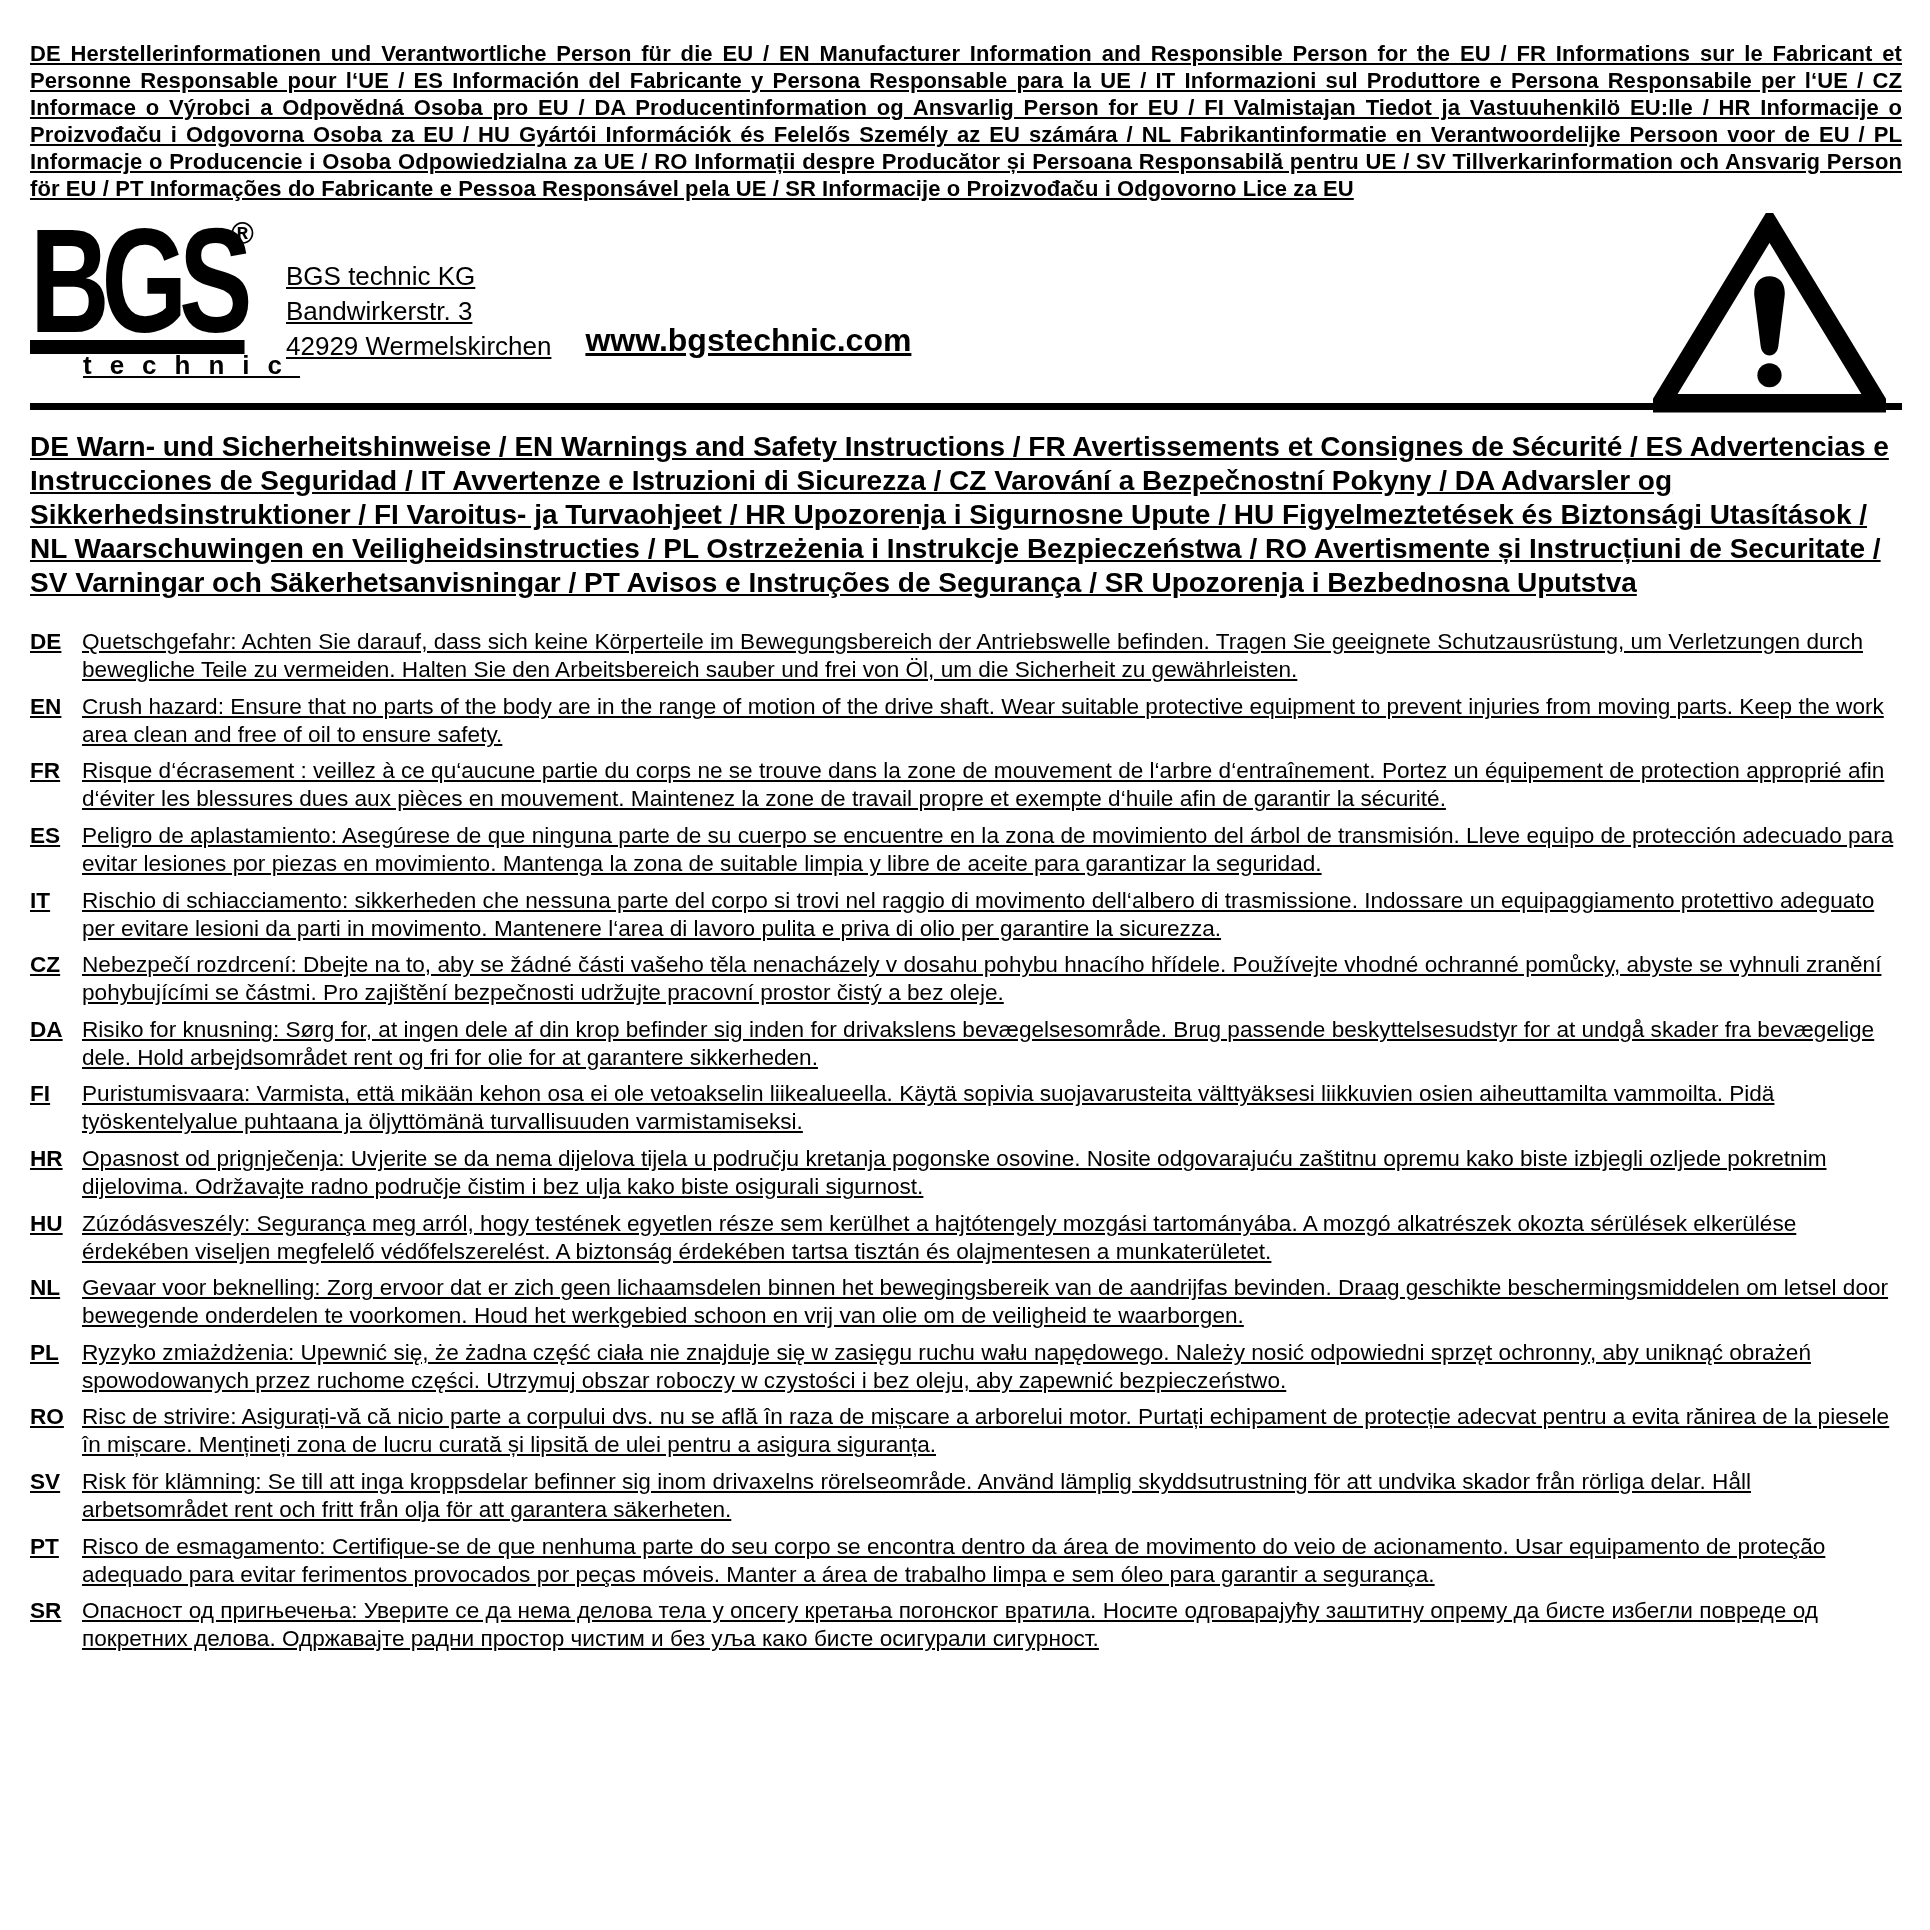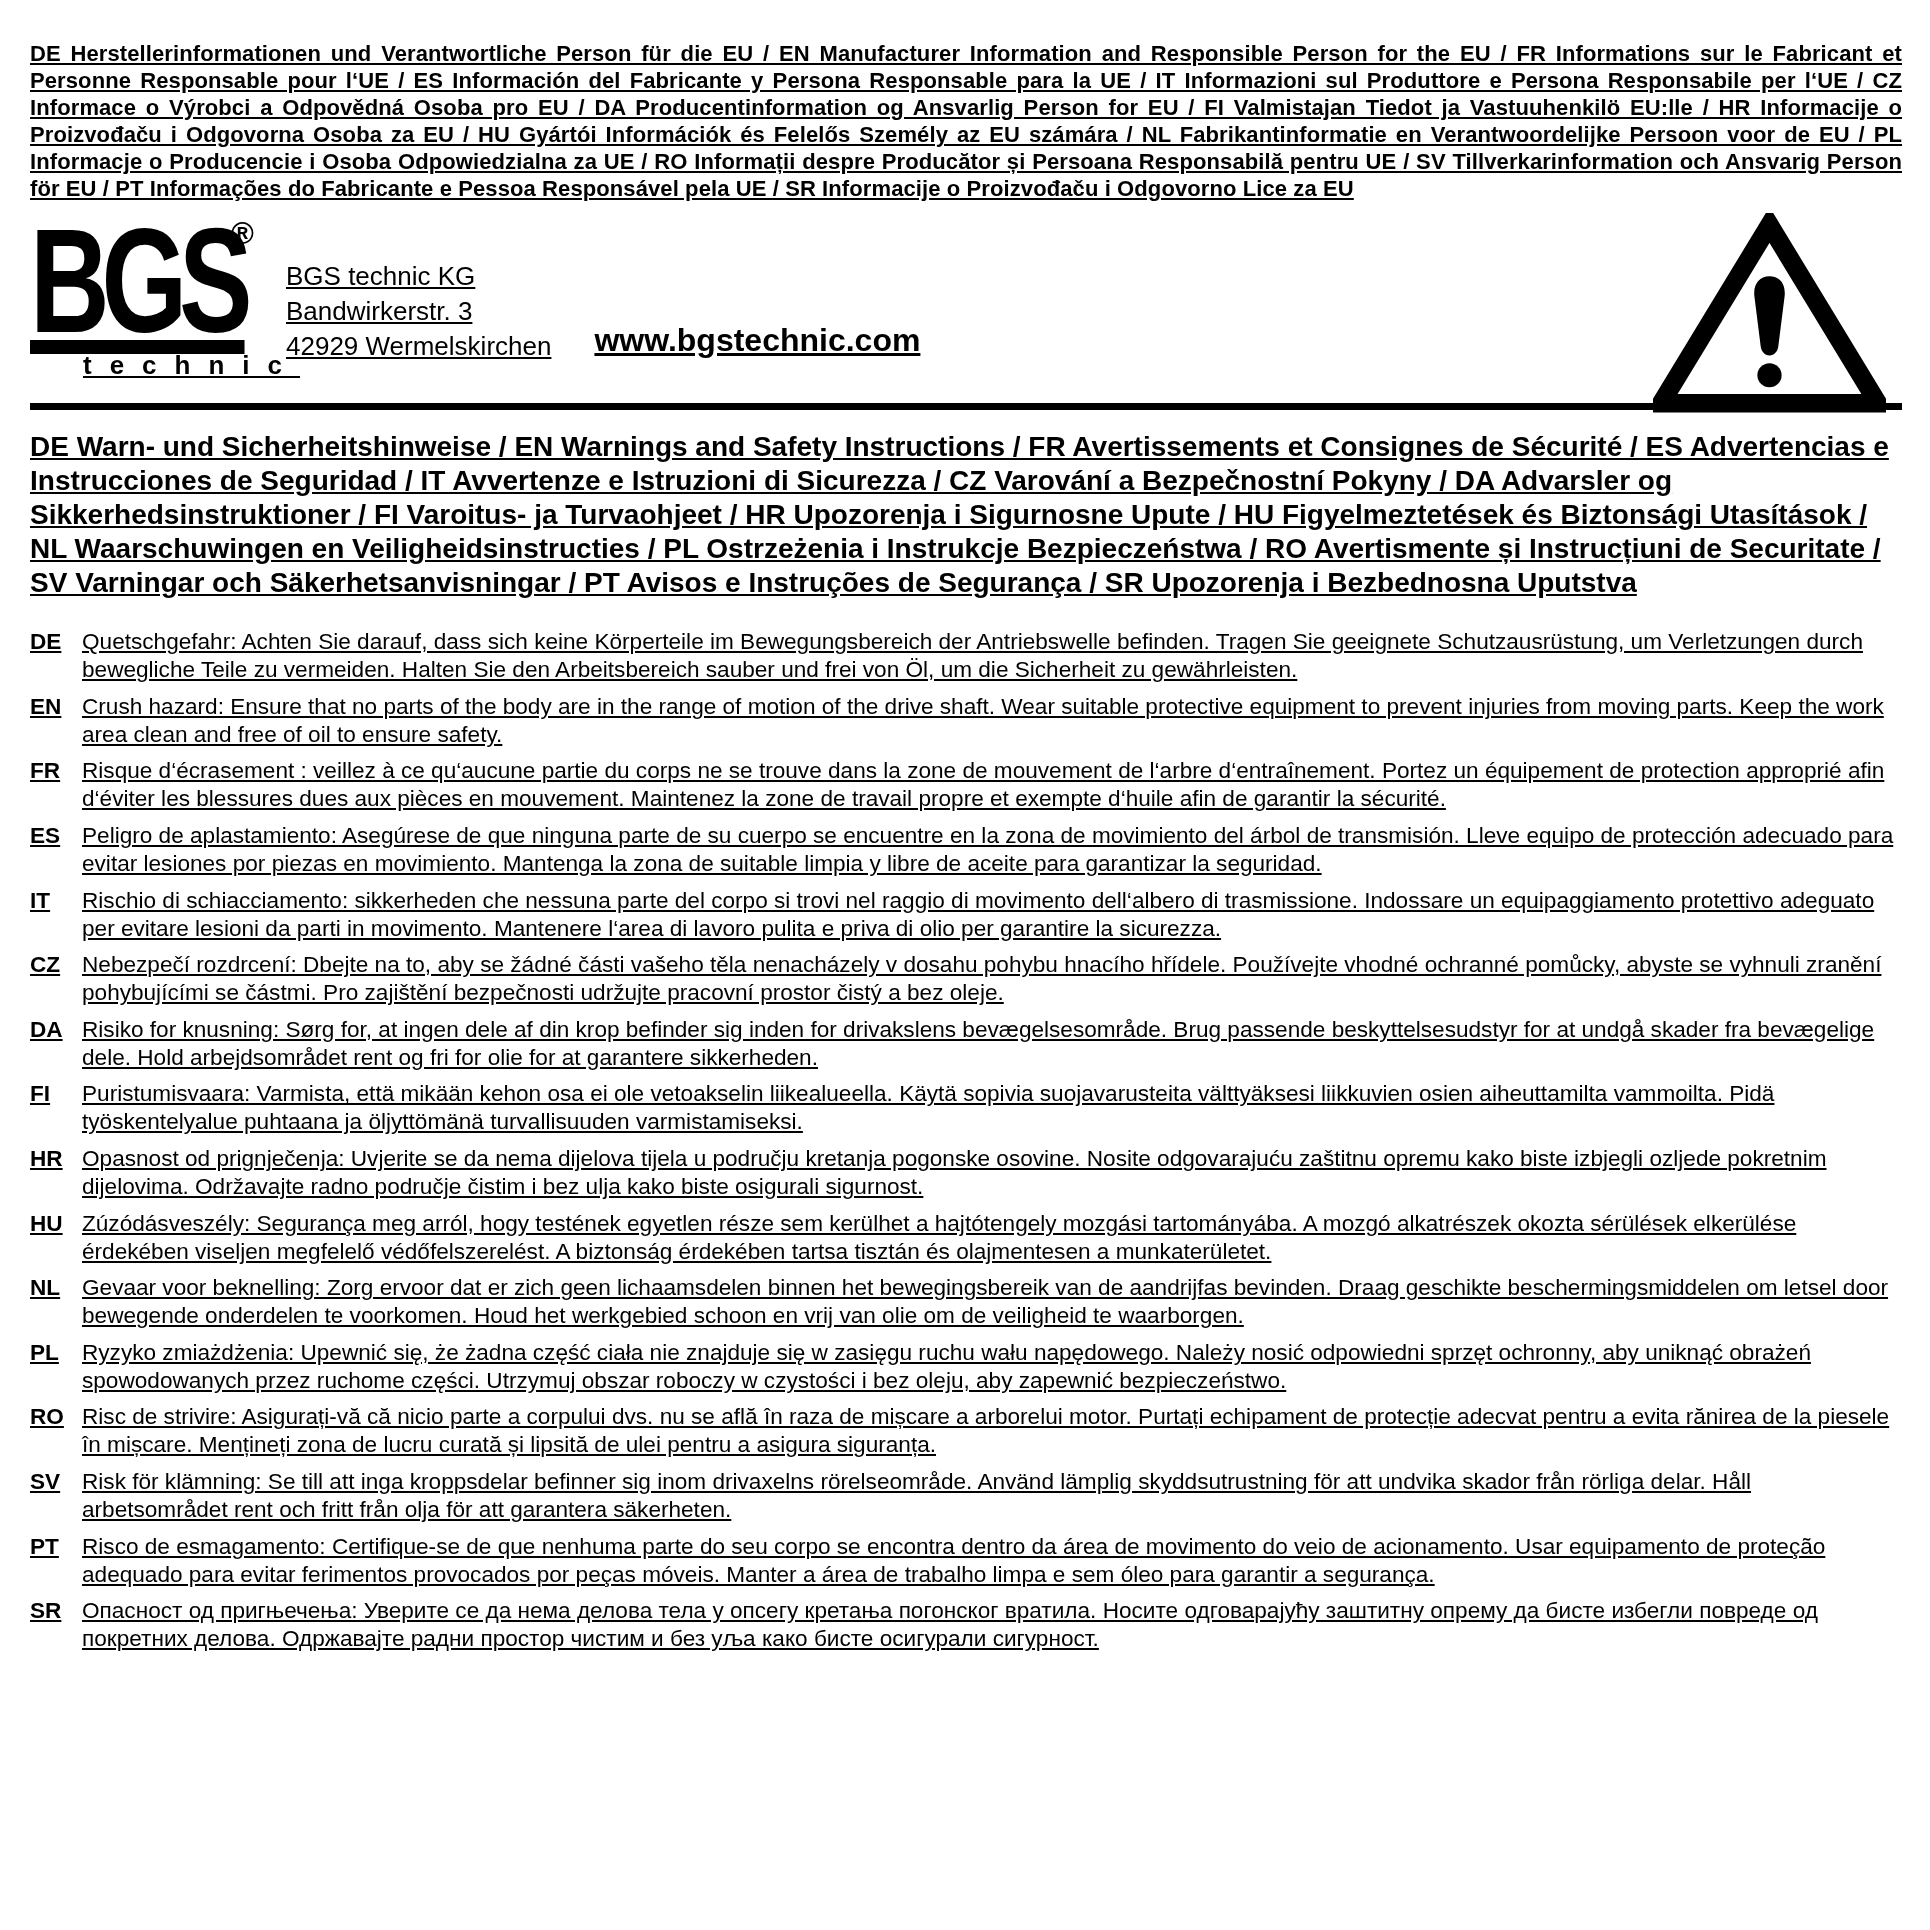--- a/index.html
+++ b/index.html
@@ -48,7 +48,7 @@
   }
   .addr-block { margin-left:11px; margin-top:37px; font-size:26px; line-height:35px; white-space:nowrap; }
   .contact-block { margin-left:67px; margin-top:37px; font-size:26px; line-height:35px; white-space:nowrap; }
-  .website { margin-left:43px; margin-top:100px; font-weight:bold; font-size:32px; white-space:nowrap; }
+  .website { margin-left:34px; margin-top:100px; font-weight:bold; font-size:32px; white-space:nowrap; }
   .triangle-wrap { margin-left:auto; margin-top:-9.3px; margin-right:15.6px; }
   .divider { height:7.8px; background:#000000; margin-top:12.5px; }
   .safety-heading {

